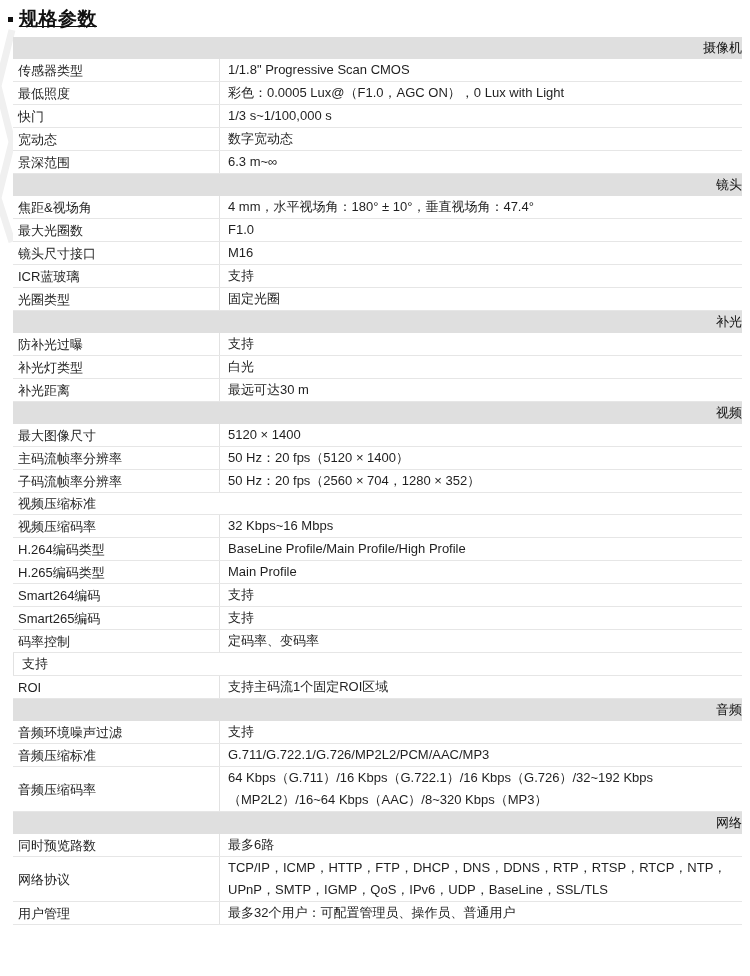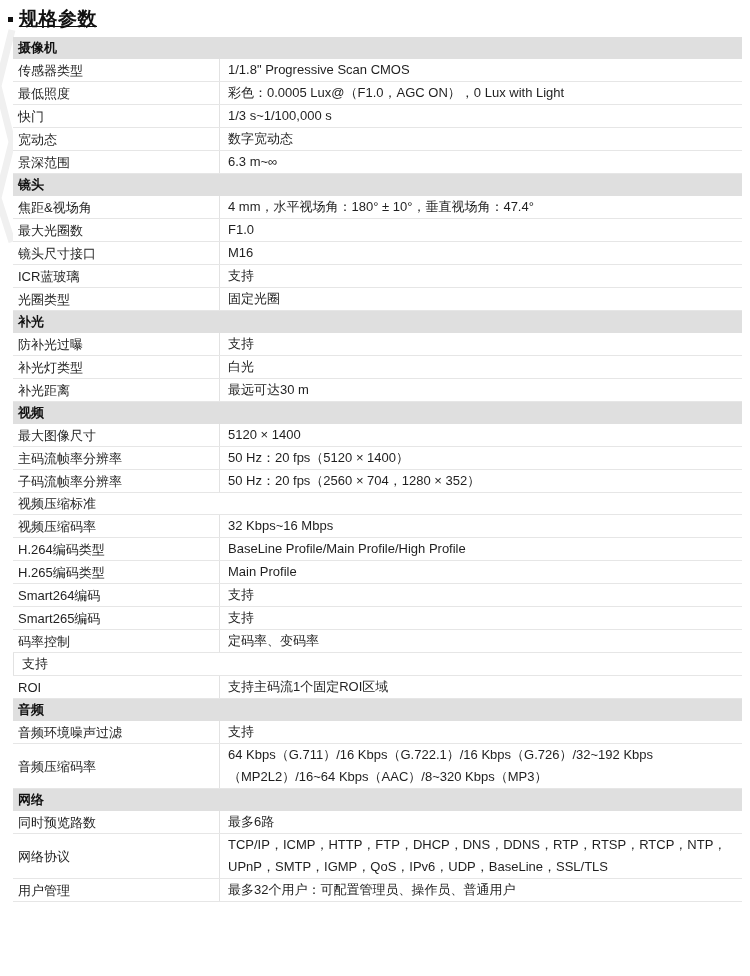--- a/index.html
+++ b/index.html
@@ -61,9 +61,10 @@
     height:22px;
     line-height:22px;
     padding-left:5px;
-    font-weight:bold;
+    font-weight:normal;
     font-size:13px;
     color:#111;
+    text-align:right;
   }
   .spec-row{
     display:flex;

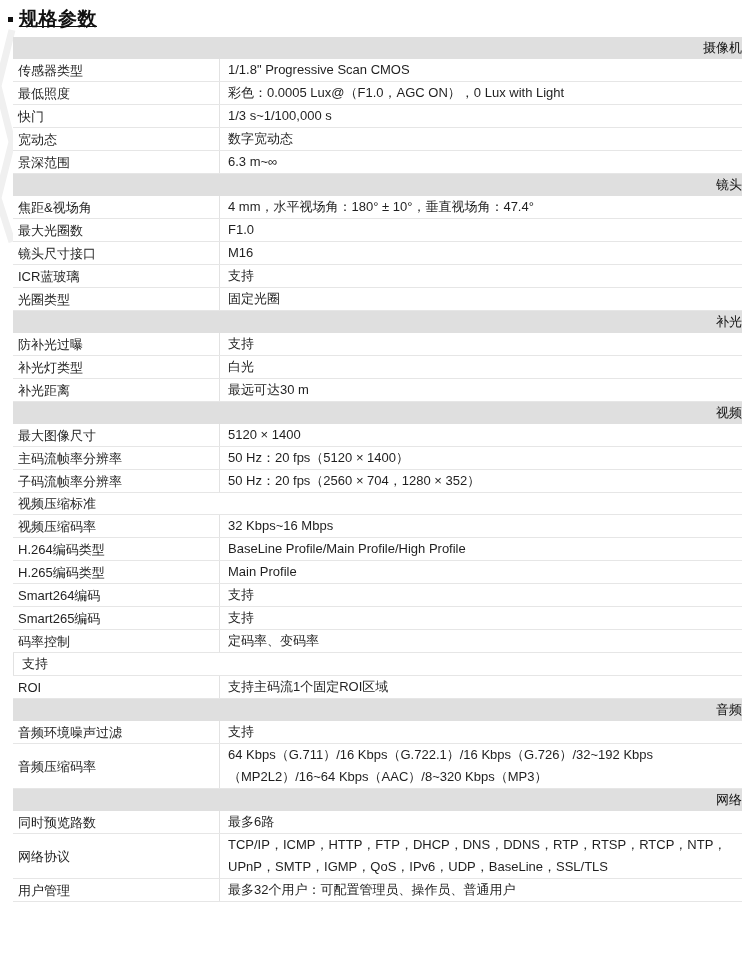--- a/index.html
+++ b/index.html
@@ -265,6 +265,12 @@
         </div>
       </div>
       <div class="spec-row">
+        <div class="spec-label">音频压缩标准</div>
+        <div class="spec-value">
+          <div class="value-line">G.711/G.722.1/G.726/MP2L2/PCM/AAC/MP3</div>
+        </div>
+      </div>
+      <div class="spec-row">
         <div class="spec-label">音频压缩码率</div>
         <div class="spec-value">
           <div class="value-line">64 Kbps（G.711）/16 Kbps（G.722.1）/16 Kbps（G.726）/32~192 Kbps（MP2L2）/16~64 Kbps（AAC）/8~320 Kbps（MP3）</div>

